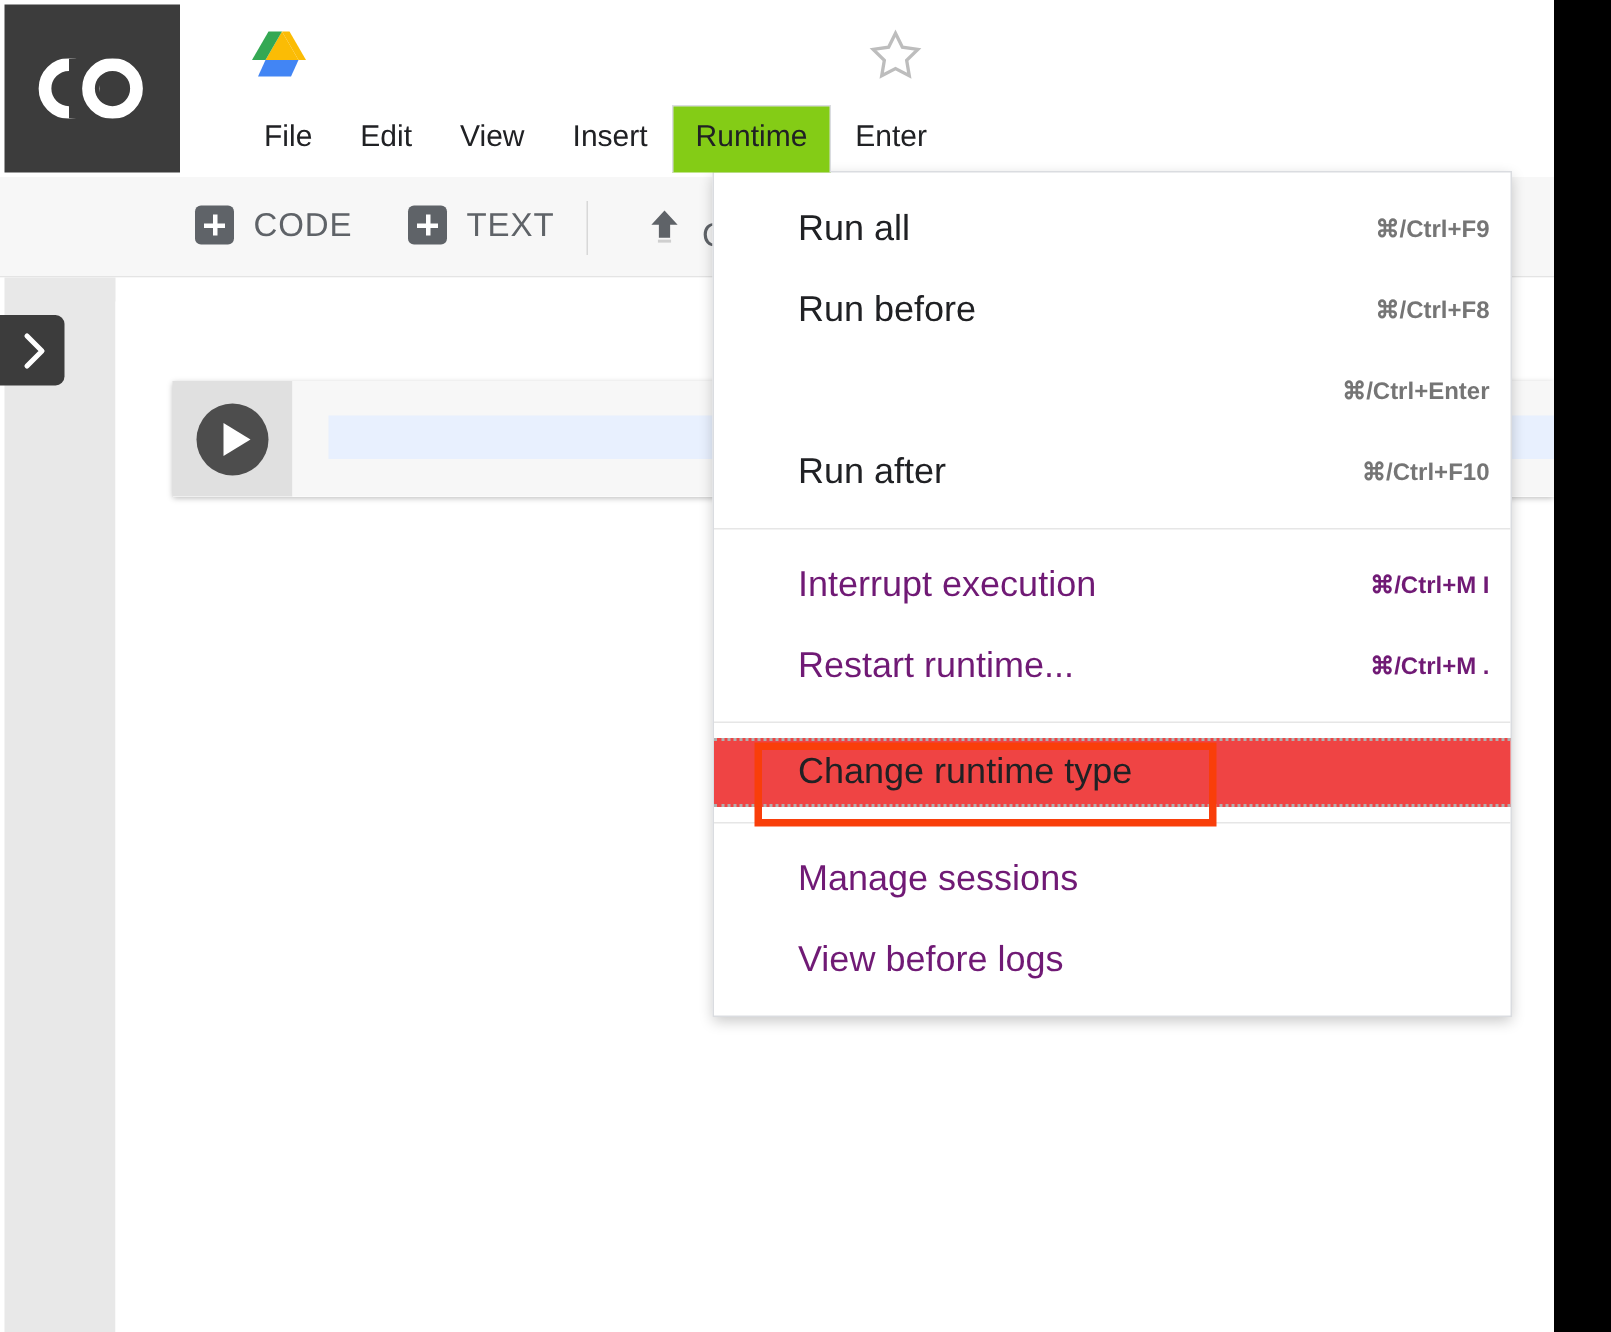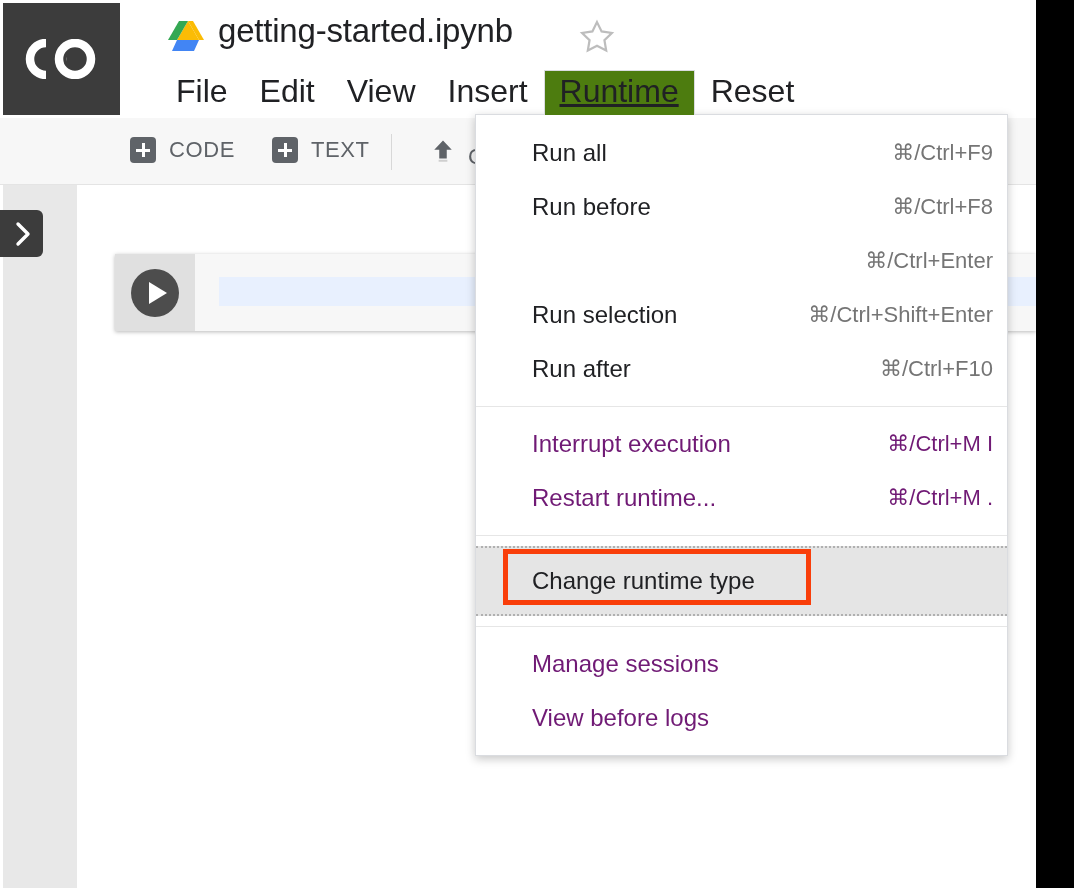--- a/index.html
+++ b/index.html
@@ -285,7 +285,6 @@
       </svg>
     </div>
 
-    <div id="doc-title">getting-started.ipynb</div>
 
     <div id="star-icon">
       <svg width="38" height="38" viewBox="0 0 24 24">

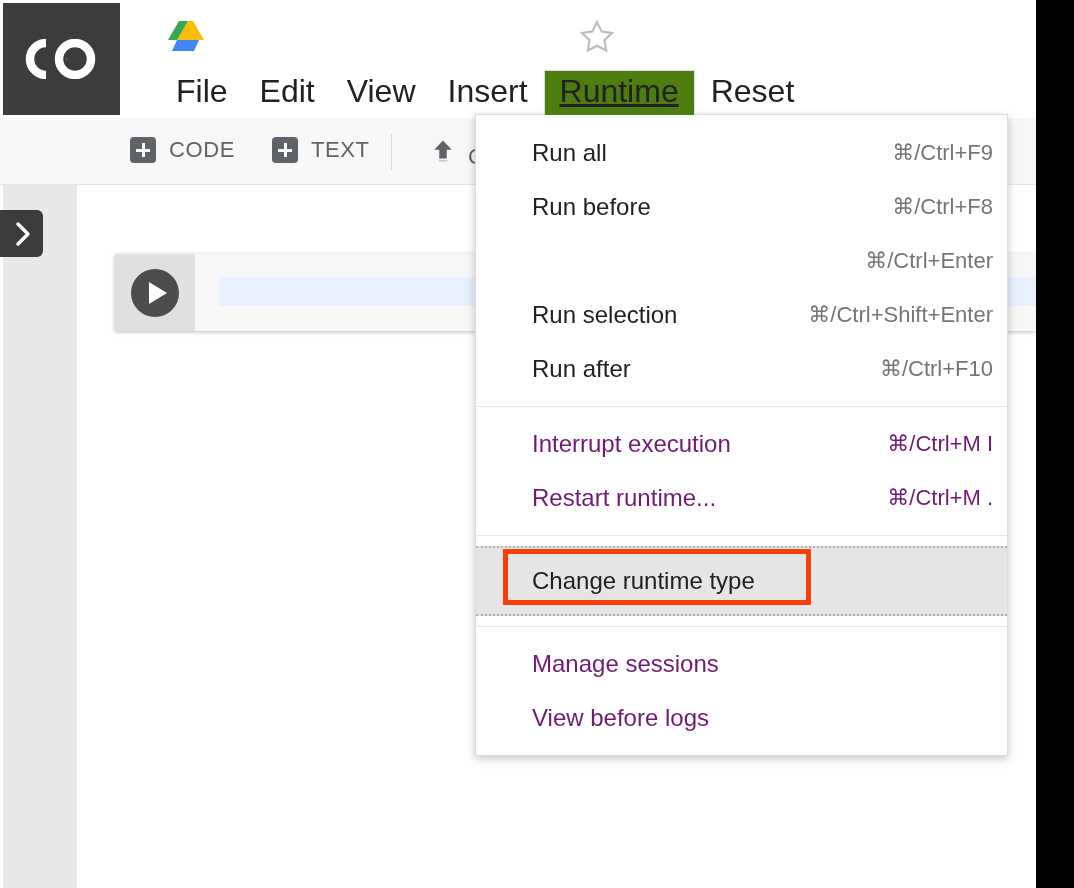--- a/index.html
+++ b/index.html
@@ -73,7 +73,7 @@
     align-items: center;
   }
   .menu-title {
-    font-size: 32px;
+    font-size: 20px;
     color: #202124;
     padding: 6px 16px 8px 16px;
     white-space: nowrap;

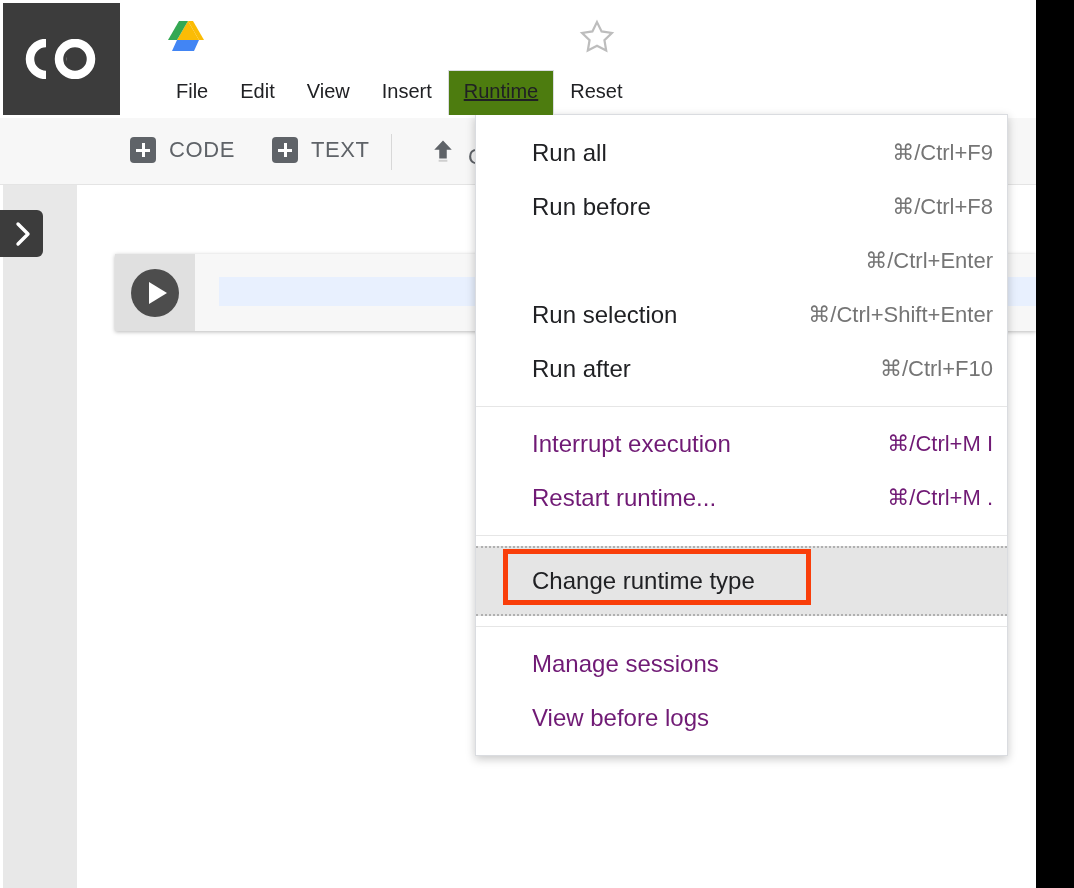--- a/index.html
+++ b/index.html
@@ -81,13 +81,12 @@
     text-align: right;
   }
   .menu-title.active {
-    background: #4d7c0f;
+    background: #84cc16;
     border: 1px solid #dadce0;
     border-bottom: none;
     padding: 5px 15px 9px 15px;
     position: relative;
     z-index: 60;
-    text-decoration: underline;
   }
 
   

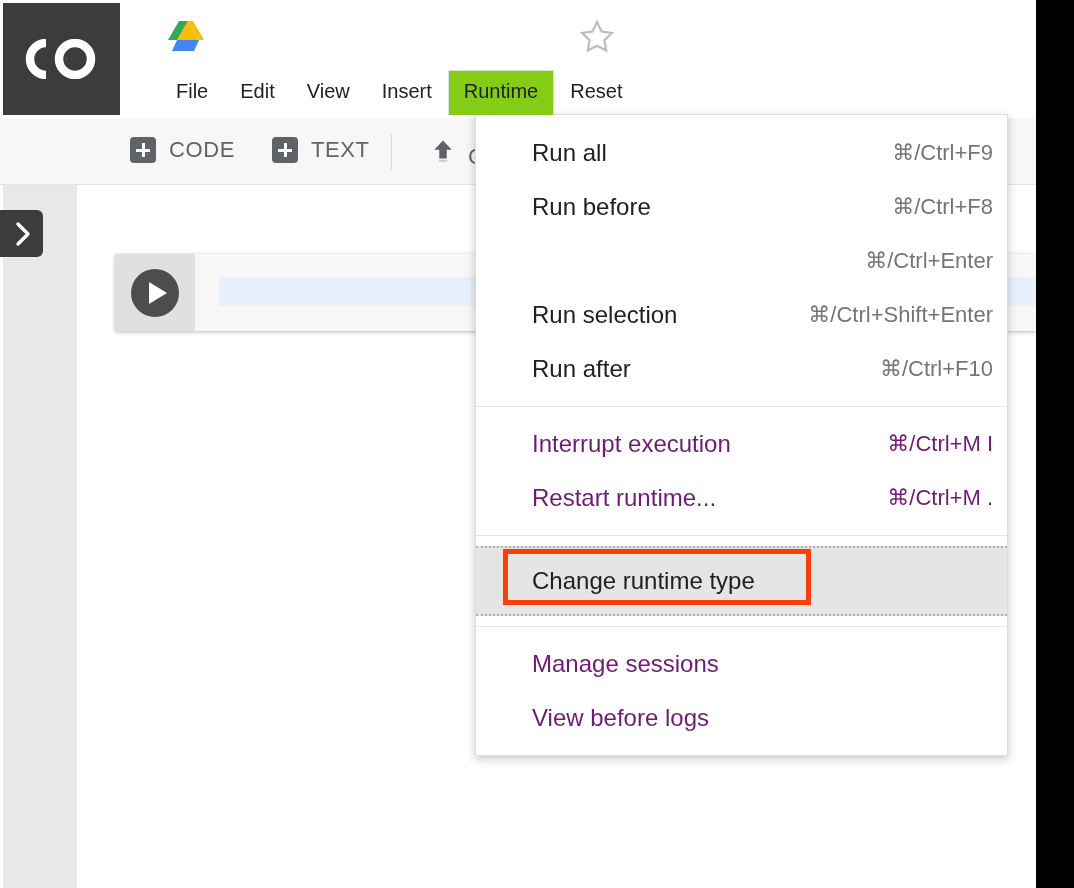--- a/index.html
+++ b/index.html
@@ -297,7 +297,7 @@
       <div class="menu-title">View</div>
       <div class="menu-title">Insert</div>
       <div class="menu-title active">Runtime</div>
-      <div class="menu-title">Reset</div>
+      <div class="menu-title">Enter</div>
     </div>
   </div>
 

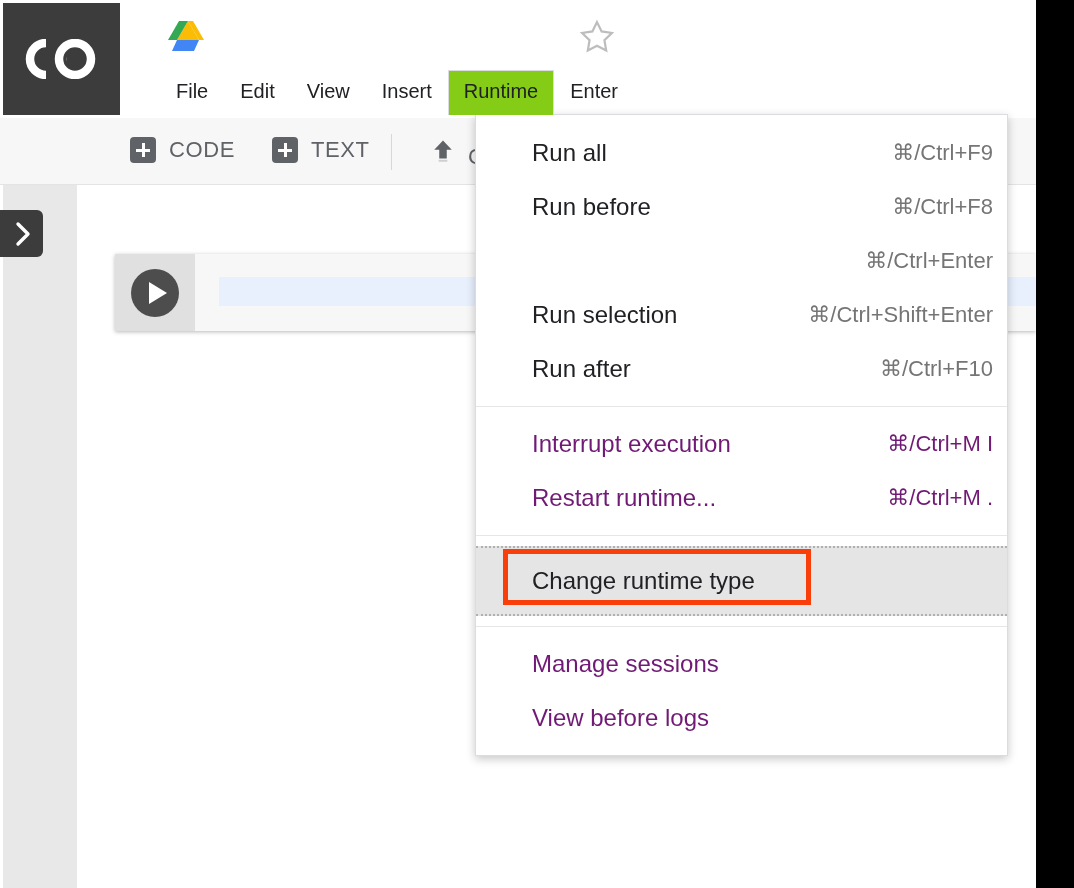--- a/index.html
+++ b/index.html
@@ -232,10 +232,11 @@
   }
   .mi-accel {
     margin-left: auto;
-    font-size: 22px;
+    font-size: 16px;
     color: #757575;
     white-space: nowrap;
     padding-left: 18px;
+    font-weight: bold;
   }
   .mi.disabled .mi-label,
   .mi.disabled .mi-accel { color: #701a75; }

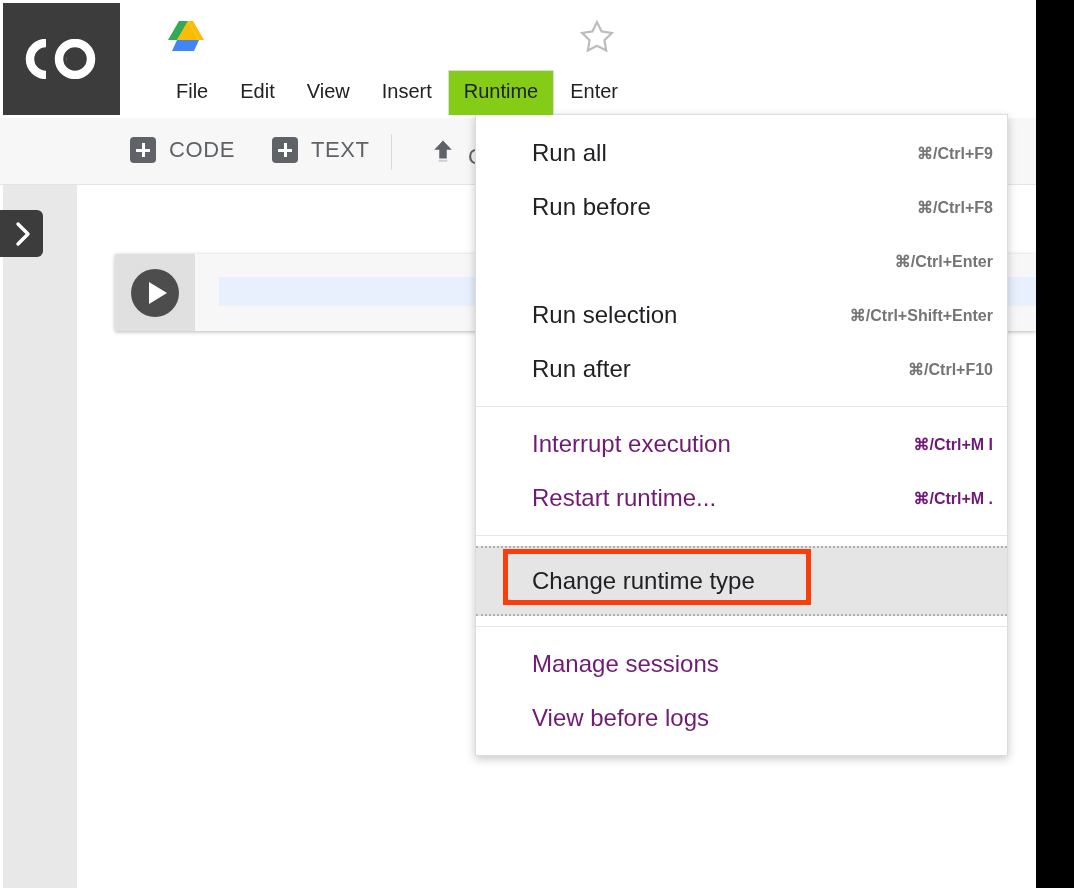--- a/index.html
+++ b/index.html
@@ -359,10 +359,6 @@
       <span class="mi-accel">⌘/Ctrl+Enter</span>
     </div>
     <div class="mi">
-      <span class="mi-label">Run selection</span>
-      <span class="mi-accel">⌘/Ctrl+Shift+Enter</span>
-    </div>
-    <div class="mi">
       <span class="mi-label">Run after</span>
       <span class="mi-accel">⌘/Ctrl+F10</span>
     </div>

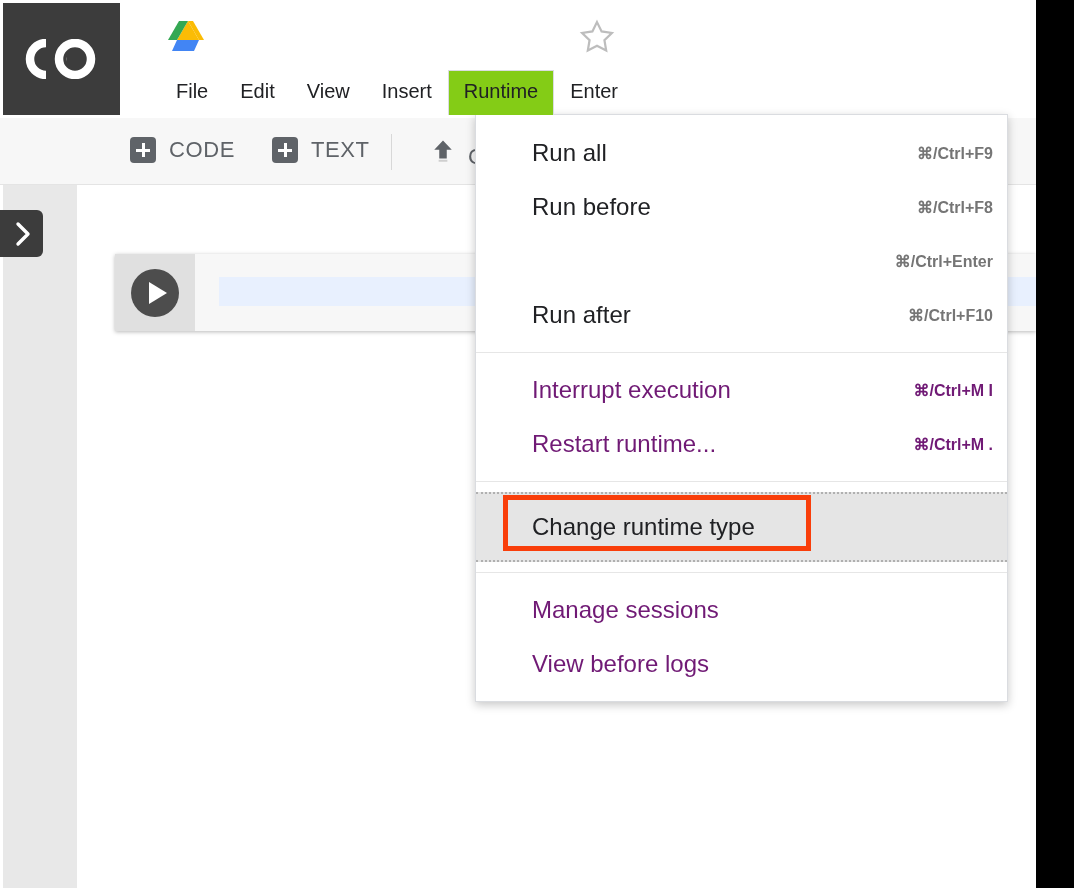--- a/index.html
+++ b/index.html
@@ -242,10 +242,10 @@
   .mi.disabled .mi-accel { color: #701a75; }
 
   .mi.highlight {
-    background: #e5e5e5;
+    background: #ef4444;
     border-top: 2px dotted #b0b0b0;
     border-bottom: 2px dotted #b0b0b0;
-    height: 70px;
+    height: 46px;
   }
   #redbox {
     position: absolute;

